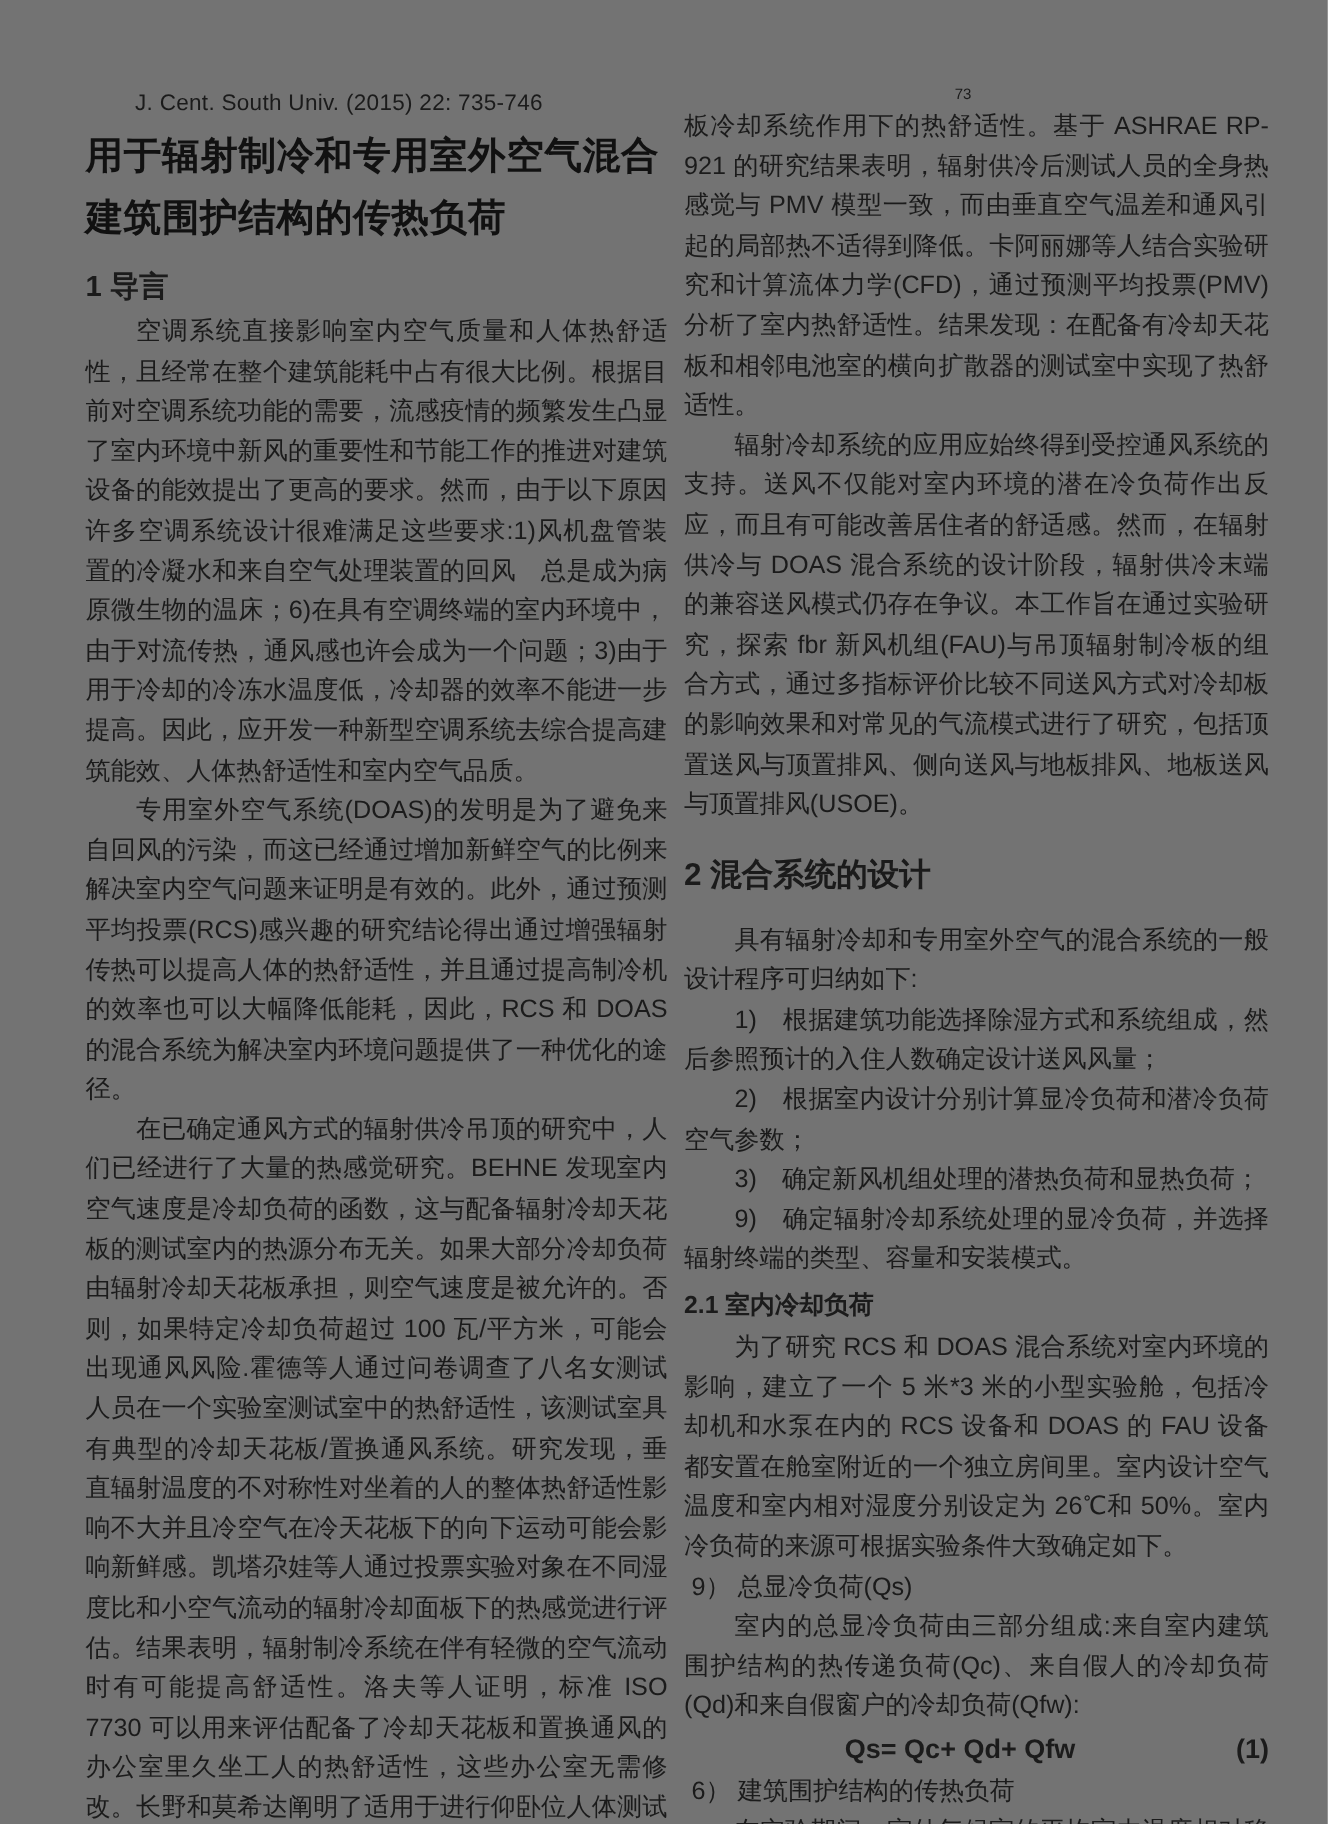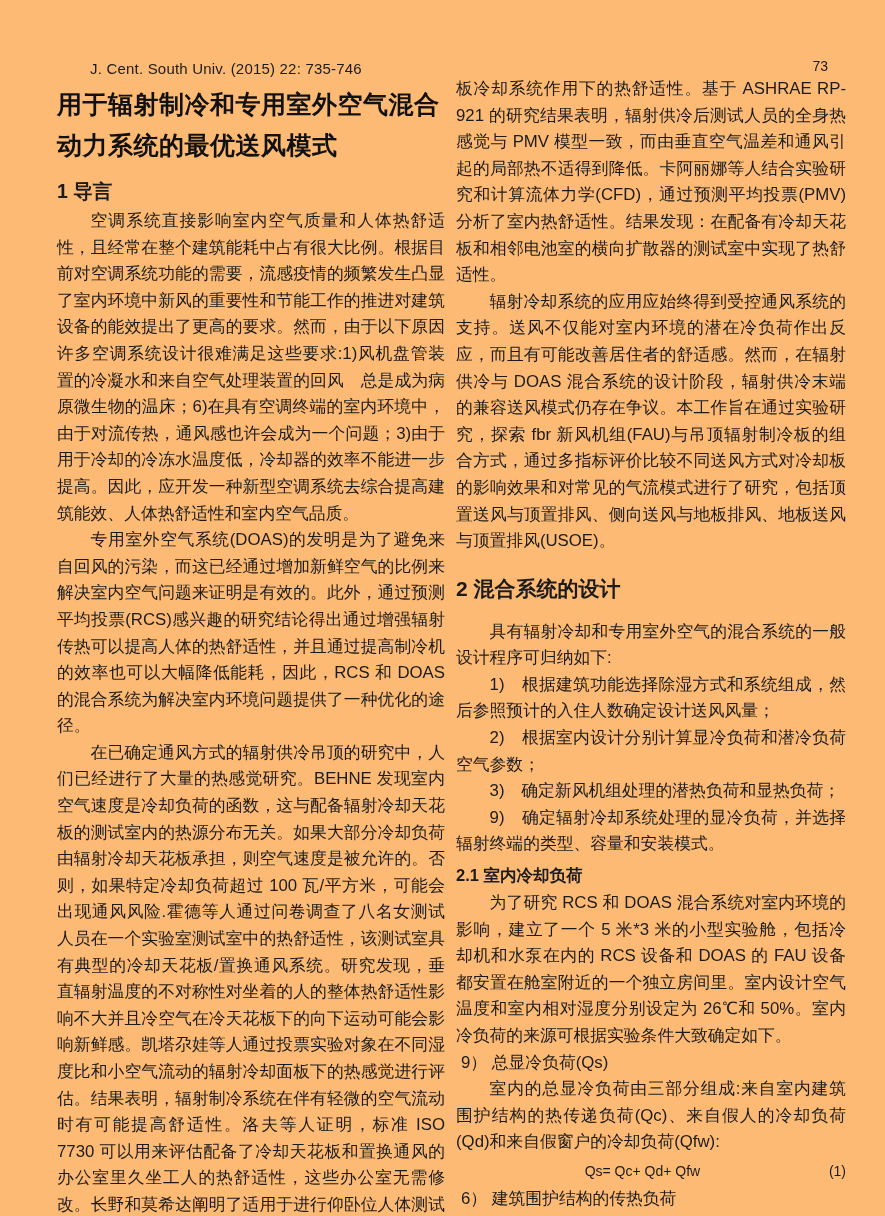--- a/index.html
+++ b/index.html
@@ -12,7 +12,7 @@
   .page {
     position: relative;
     width: 885px; height: 1216px;
-    background: #fdba74;
+    background: #737373;
     overflow: hidden;
   }
   .col { position: absolute; top: 0; }

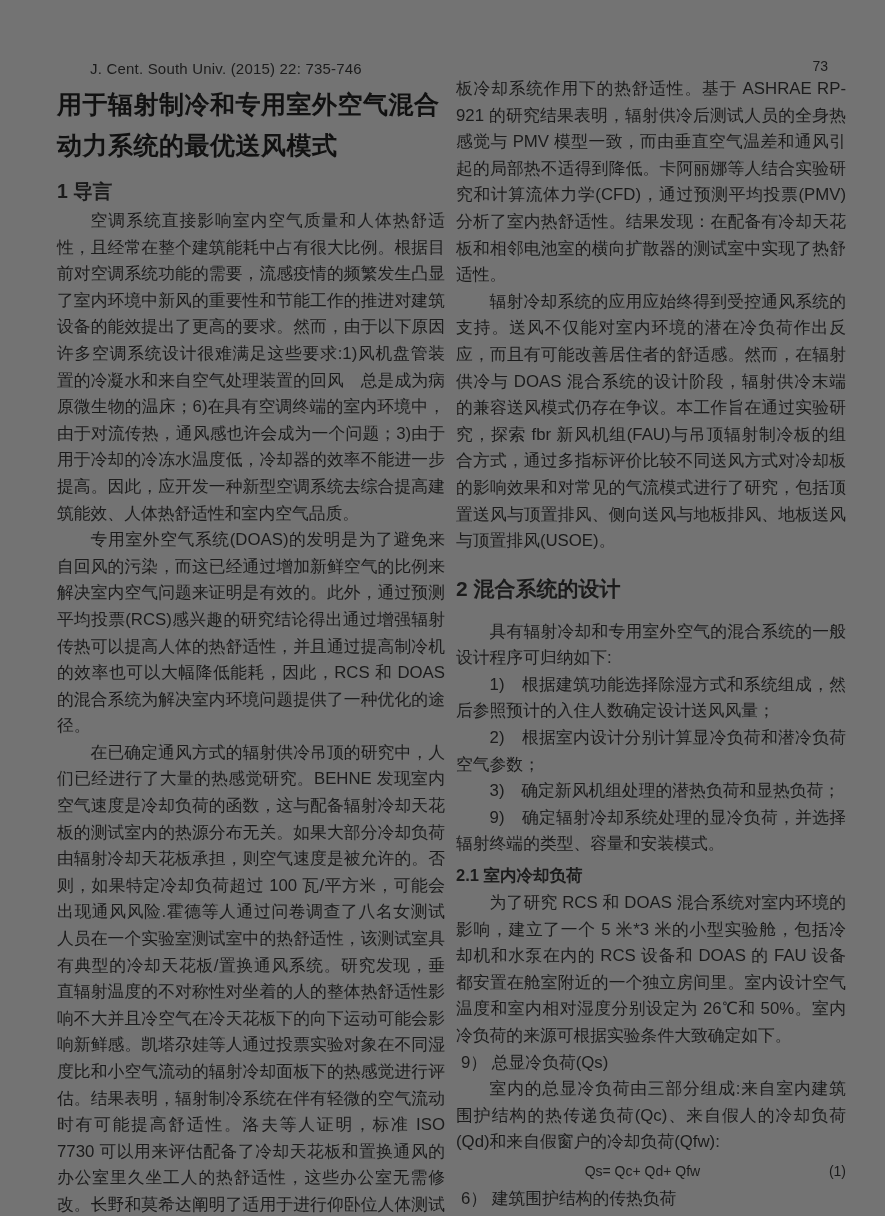--- a/index.html
+++ b/index.html
@@ -68,8 +68,8 @@
 
   .page-number {
     margin: 58px 18px 2px 0;
-    font-size: 14px;
-    text-align: right;
+    font-size: 10px;
+    text-align: center;
   }
 
   .equation-row {

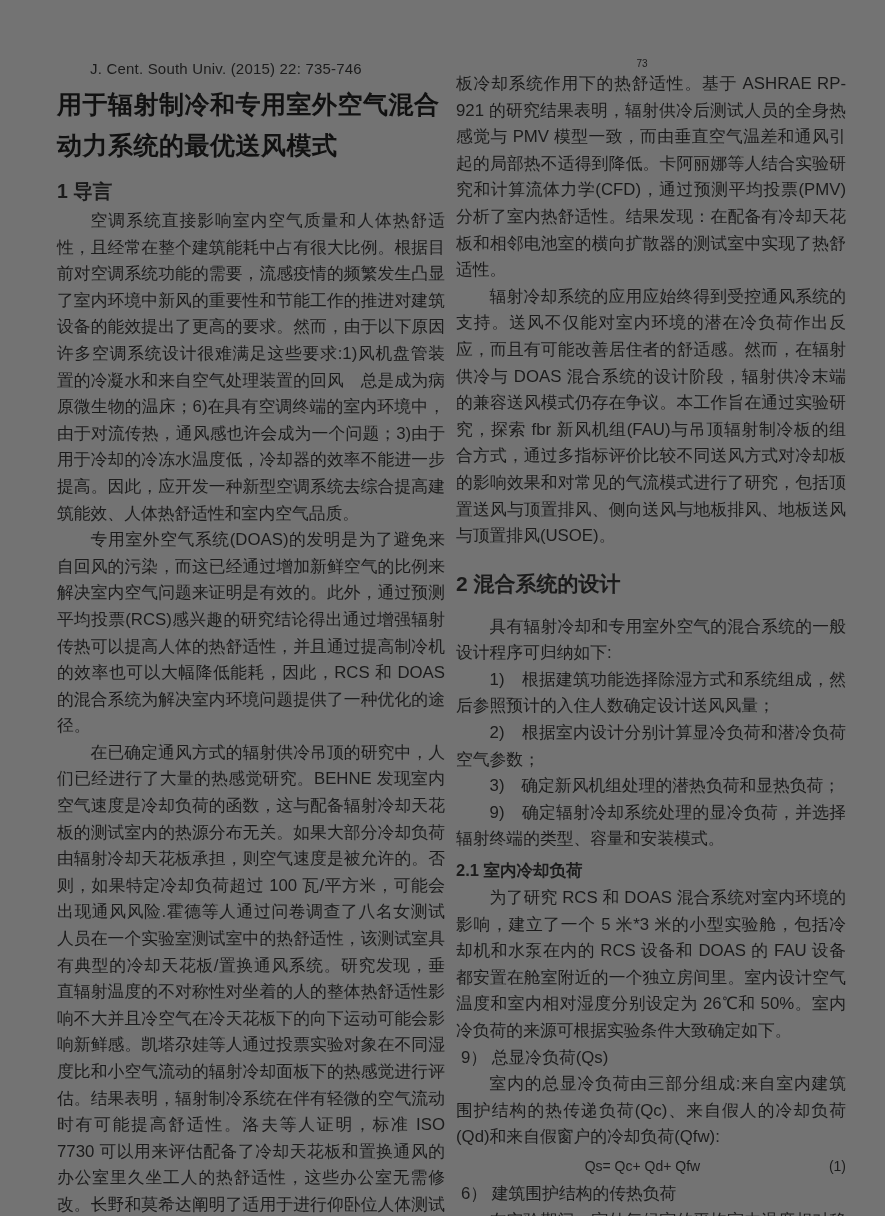--- a/index.html
+++ b/index.html
@@ -93,7 +93,7 @@
 
     <h1 class="paper-title">
       <span>用于辐射制冷和专用室外空气混合</span>
-      <span>动力系统的最优送风模式</span>
+      <span>建筑围护结构的传热负荷</span>
     </h1>
 
     <h2 class="h-sec1">1 导言</h2>

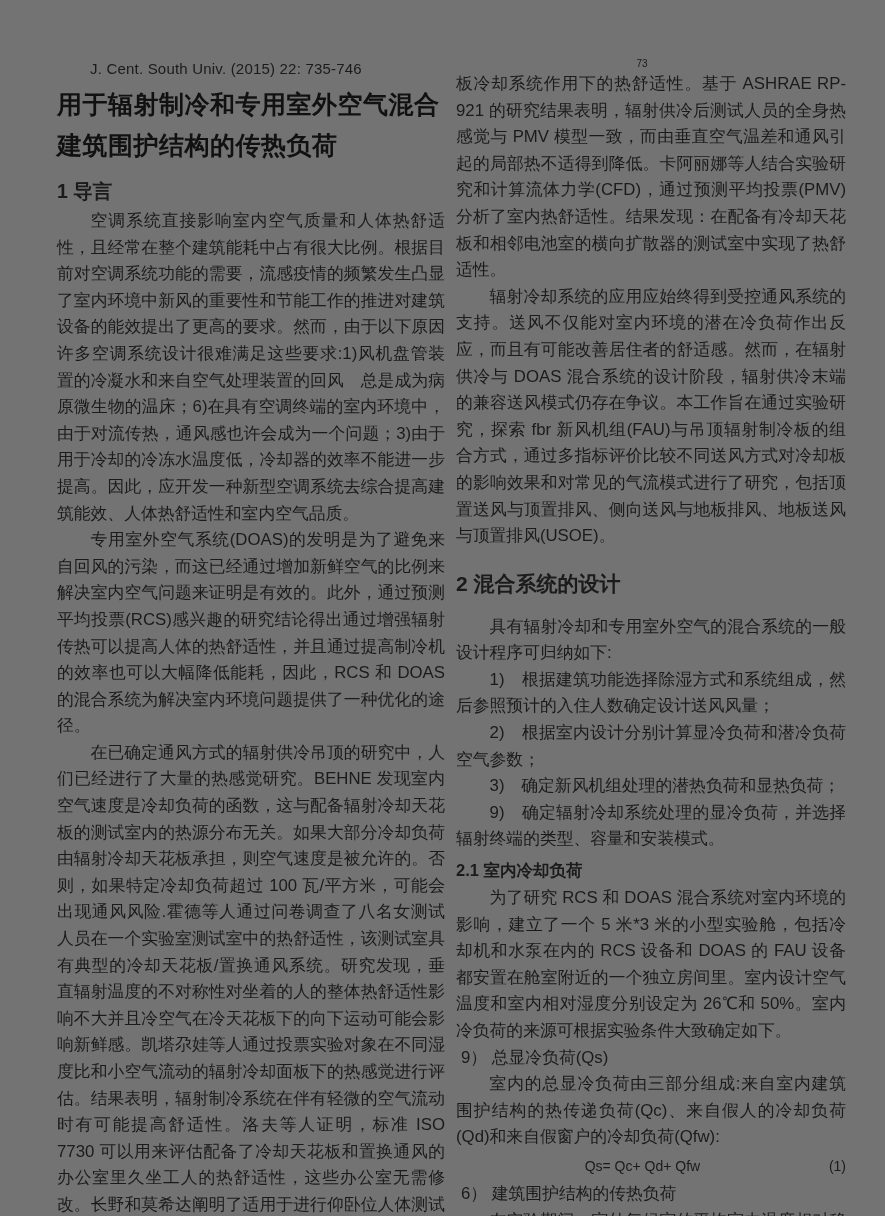--- a/index.html
+++ b/index.html
@@ -75,9 +75,9 @@
   .equation-row {
     display: flex;
     align-items: baseline;
-    font-size: 14px;
+    font-size: 18px;
     line-height: 28px;
-    font-weight: 400;
+    font-weight: 700;
     margin: 1px 0;
   }
   .equation-row .expr { flex: 1; text-align: center; }

